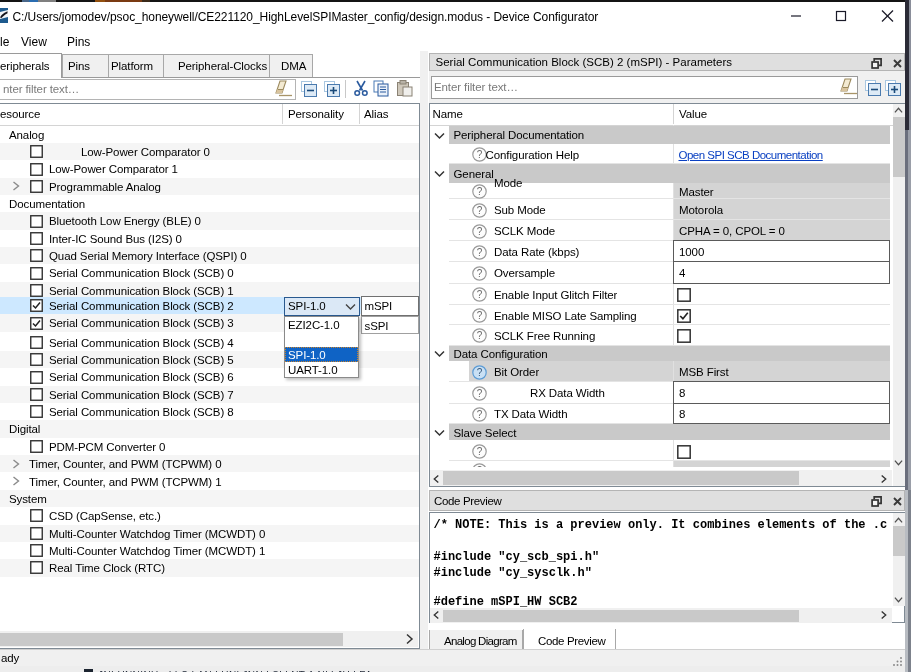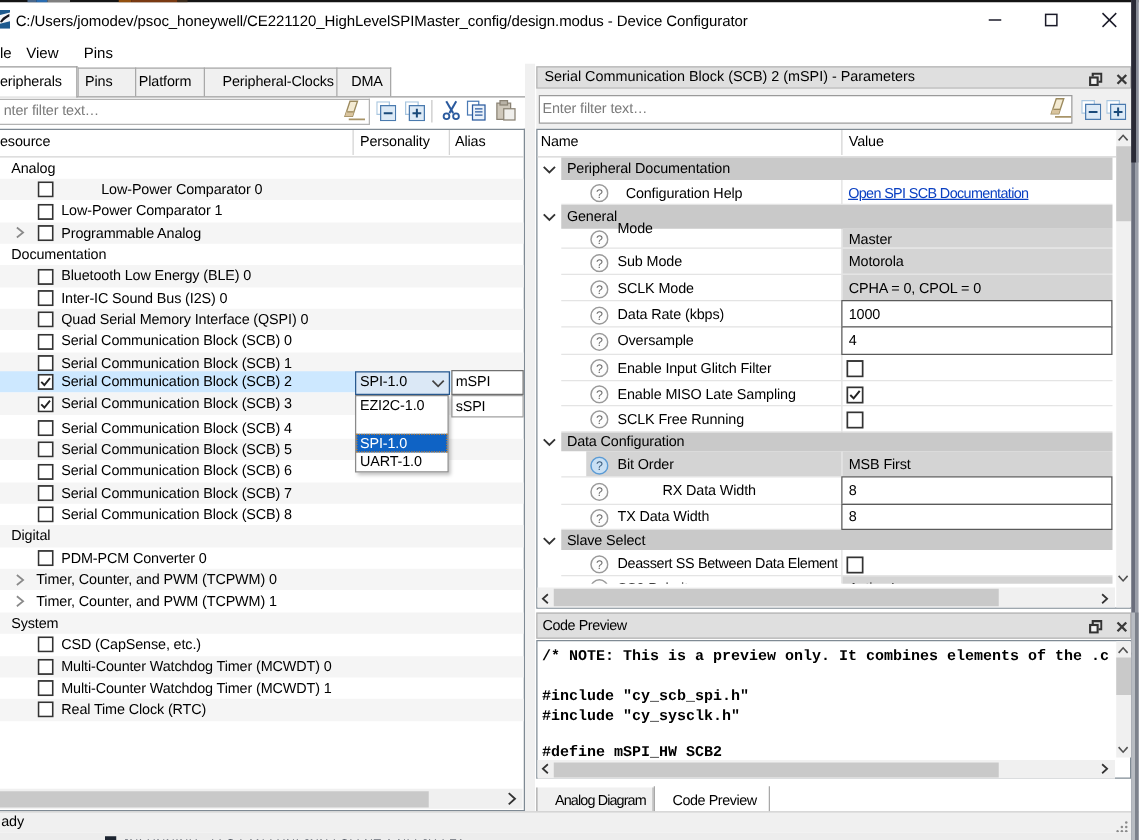--- a/index.html
+++ b/index.html
@@ -269,7 +269,7 @@
 <circle cx="7.5" cy="7.5" r="6.7" fill="#fdfdfd" stroke="#9a9a9a" stroke-width="1.2"></circle>
 <text x="7.5" y="11" font-family="Liberation Sans" font-size="10" fill="#6a6a6a" text-anchor="middle">?</text>
     </svg>
-<div class="t" style="left:71px;top:22.25px;max-width:178.0px;overflow:hidden;">Configuration Help</div>
+<div class="t" style="left:56px;top:22.25px;max-width:178.0px;overflow:hidden;">Configuration Help</div>
 <div class="t" style="left:249.00px;top:22.25px;"><span style="color:#0a40c2;text-decoration:underline;letter-spacing:-0.5px;">Open SPI SCB Documentation</span></div>
 <div class="a" style="left:19.00px;top:38.85px;width:441.5px;height:18.399999999999988px;background:#c9c9c9;"></div>
 <svg class="a" style="left:4px;top:44.95px" width="11" height="8" viewBox="0 0 11 8">

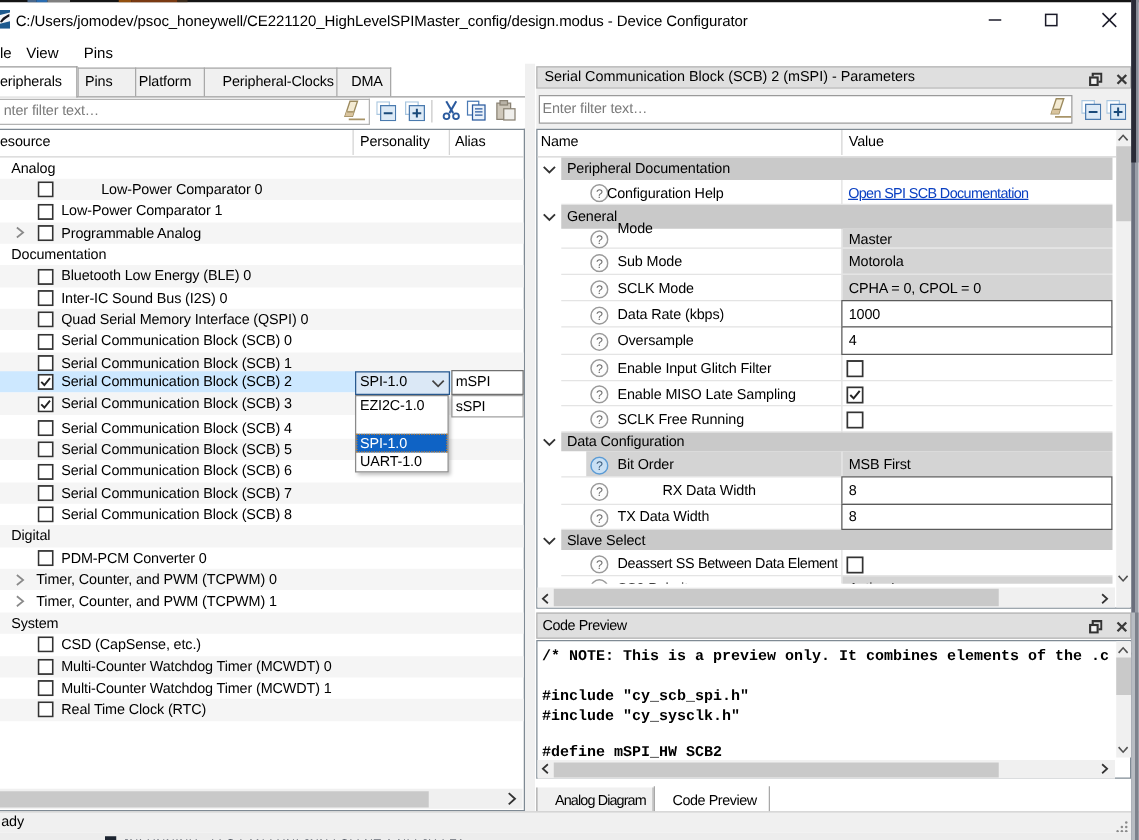--- a/index.html
+++ b/index.html
@@ -384,7 +384,6 @@
 <circle cx="7.5" cy="7.5" r="6.7" fill="#fdfdfd" stroke="#9a9a9a" stroke-width="1.2"></circle>
 <text x="7.5" y="11" font-family="Liberation Sans" font-size="10" fill="#6a6a6a" text-anchor="middle">?</text>
     </svg>
-<div class="t" style="left:64.50px;top:318.70px;max-width:178.0px;overflow:hidden;letter-spacing:-0.28px;">Deassert SS Between Data Element</div>
 <svg class="a" style="left:247.0px;top:319.20px" width="14" height="14" viewBox="0 0 13 13">
       <rect x="0.75" y="0.75" width="11.5" height="11.5" fill="#fff" stroke="#333" stroke-width="1.4"></rect>
     </svg>

